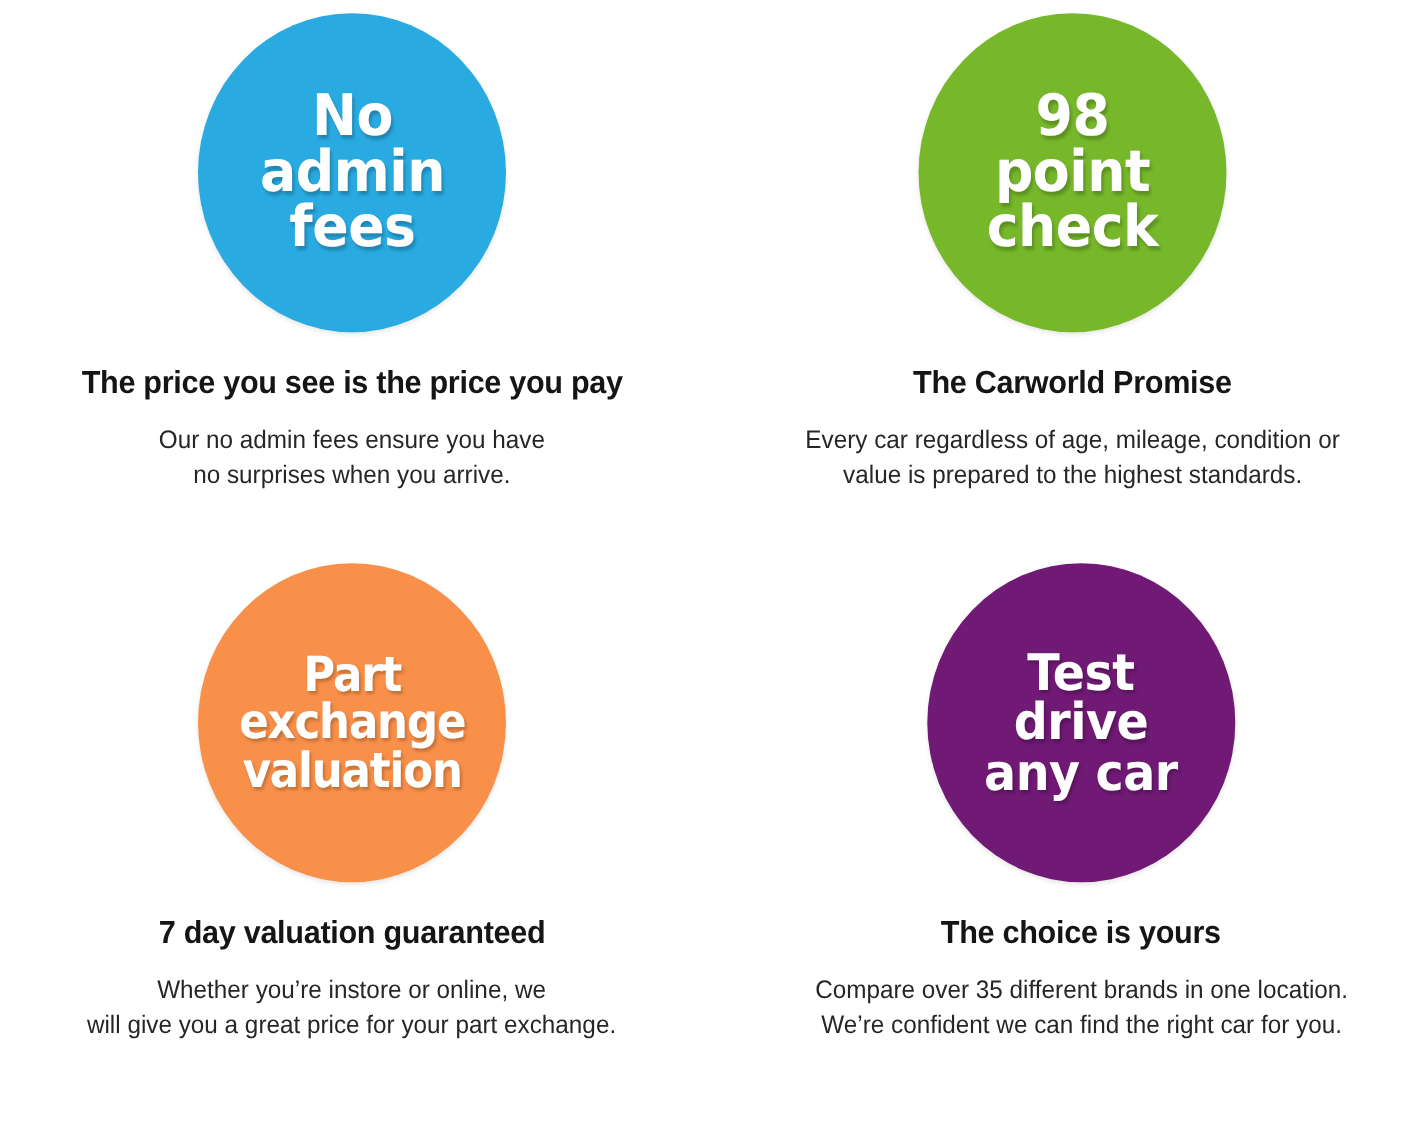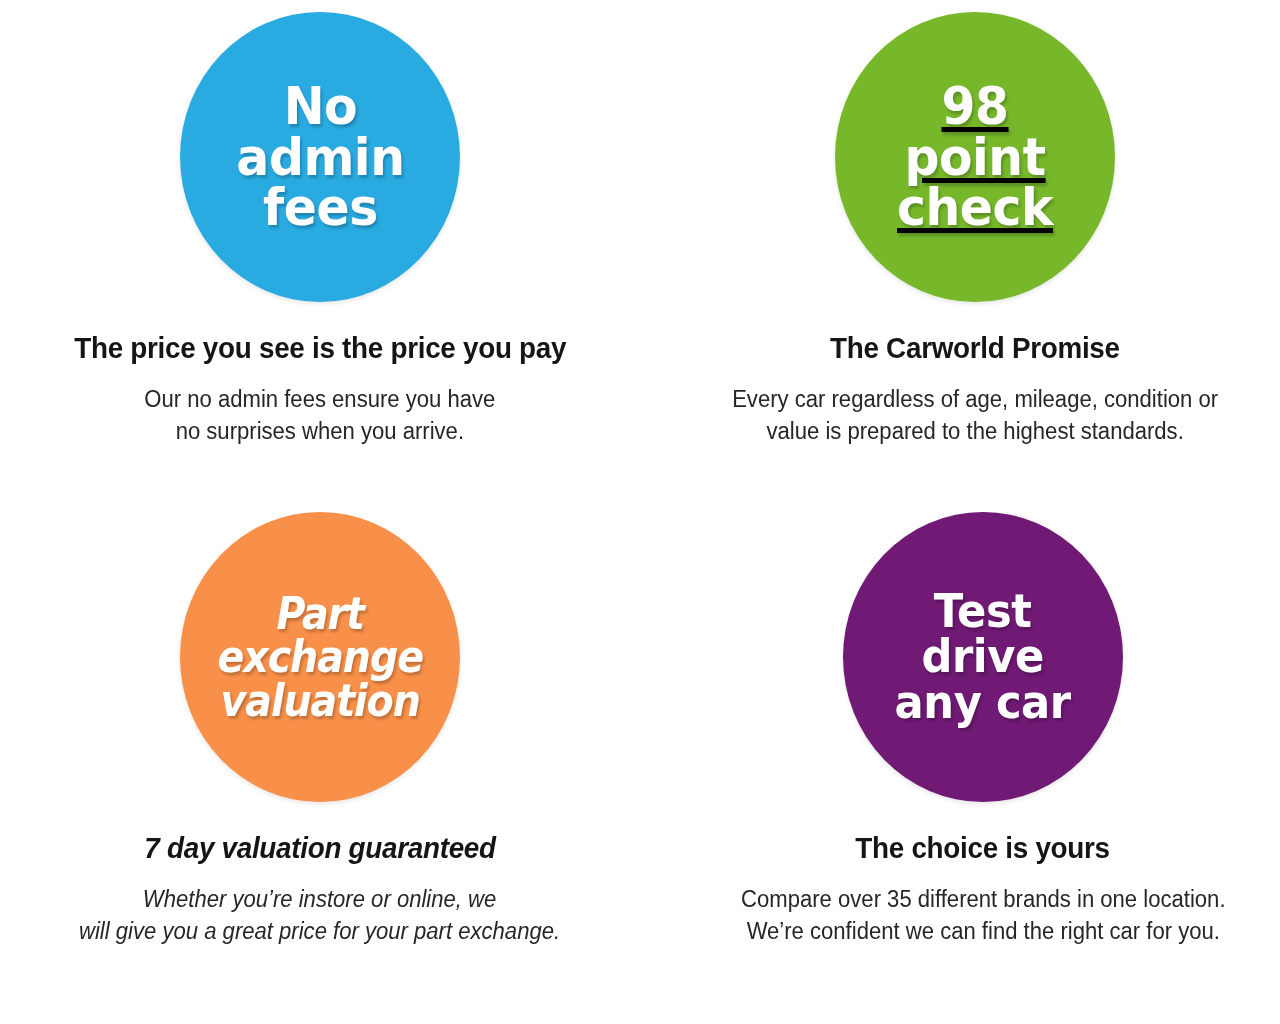--- a/index.html
+++ b/index.html
@@ -110,7 +110,7 @@
   </div>
 
   <div class="card c-tr">
-    <div class="badge" style="background-color: rgb(118, 184, 42); text-decoration: underline;">
+    <div class="badge" style="background-color: rgb(118, 184, 42);">
       <div class="badge-text">
         <span class="bl">98</span><br>
         <span class="bl">point</span><br>

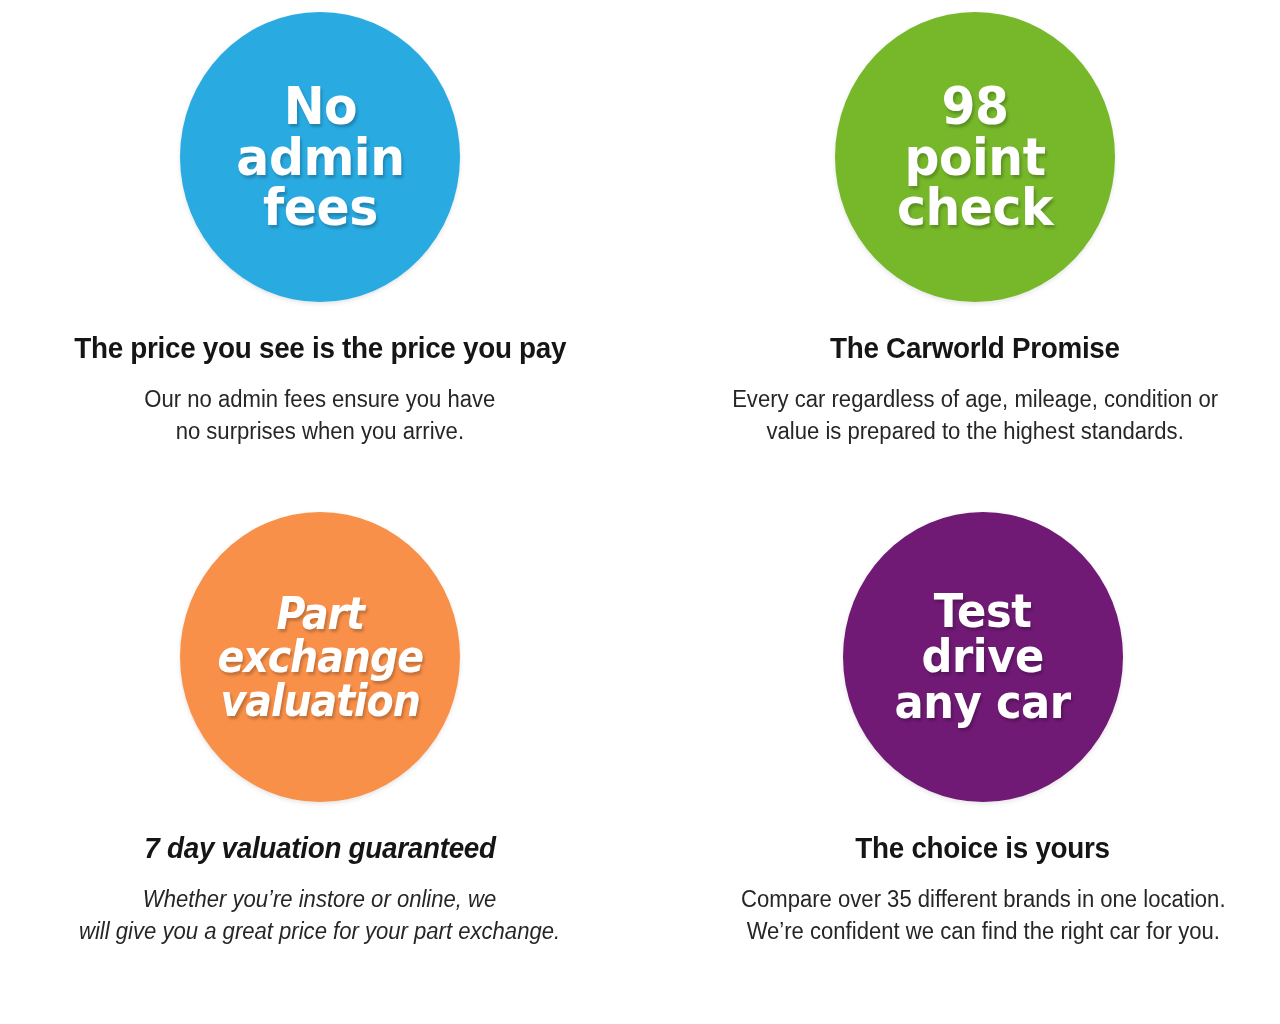--- a/index.html
+++ b/index.html
@@ -86,7 +86,7 @@
   
   .card.c-tl { padding-left: 0px; }
   .card.c-tr { padding-left: 30px; }
-  .card.c-bl { padding-left: 0px; font-style: italic; }
+  .card.c-bl { padding-left: 0px; }
   .card.c-br { padding-left: 46px; }
 </style>
 </head>

